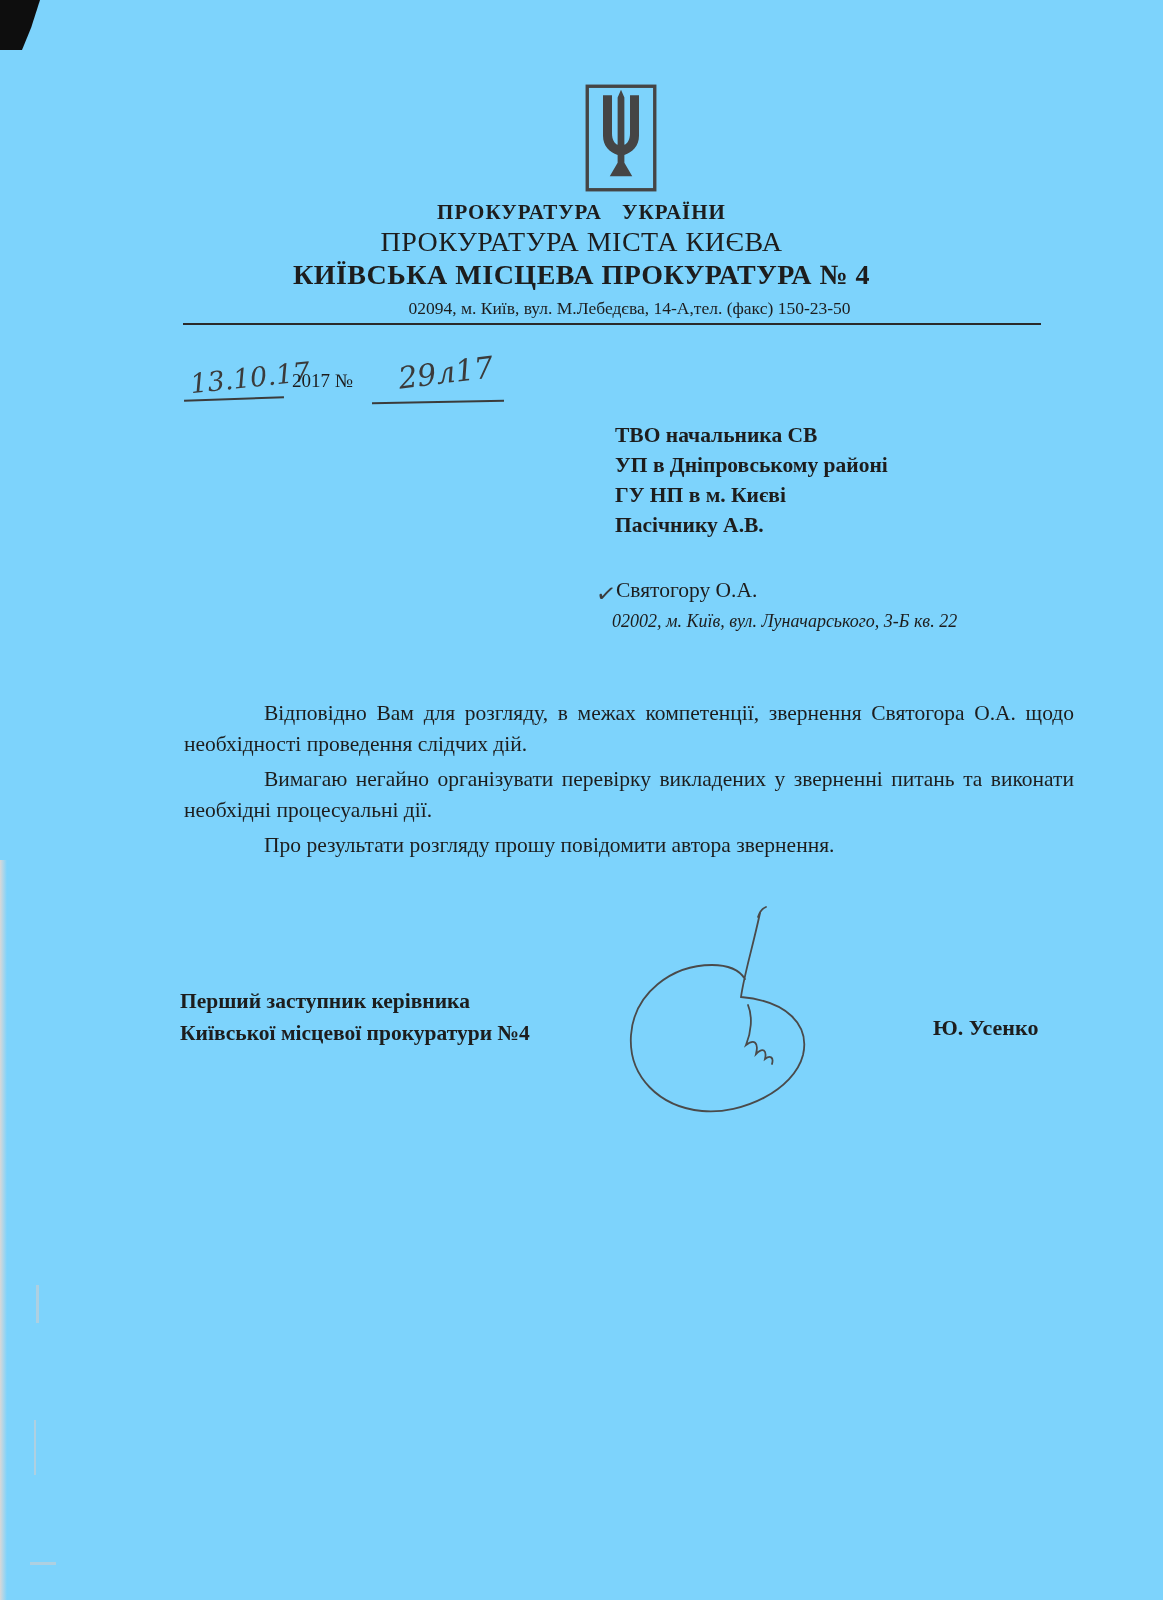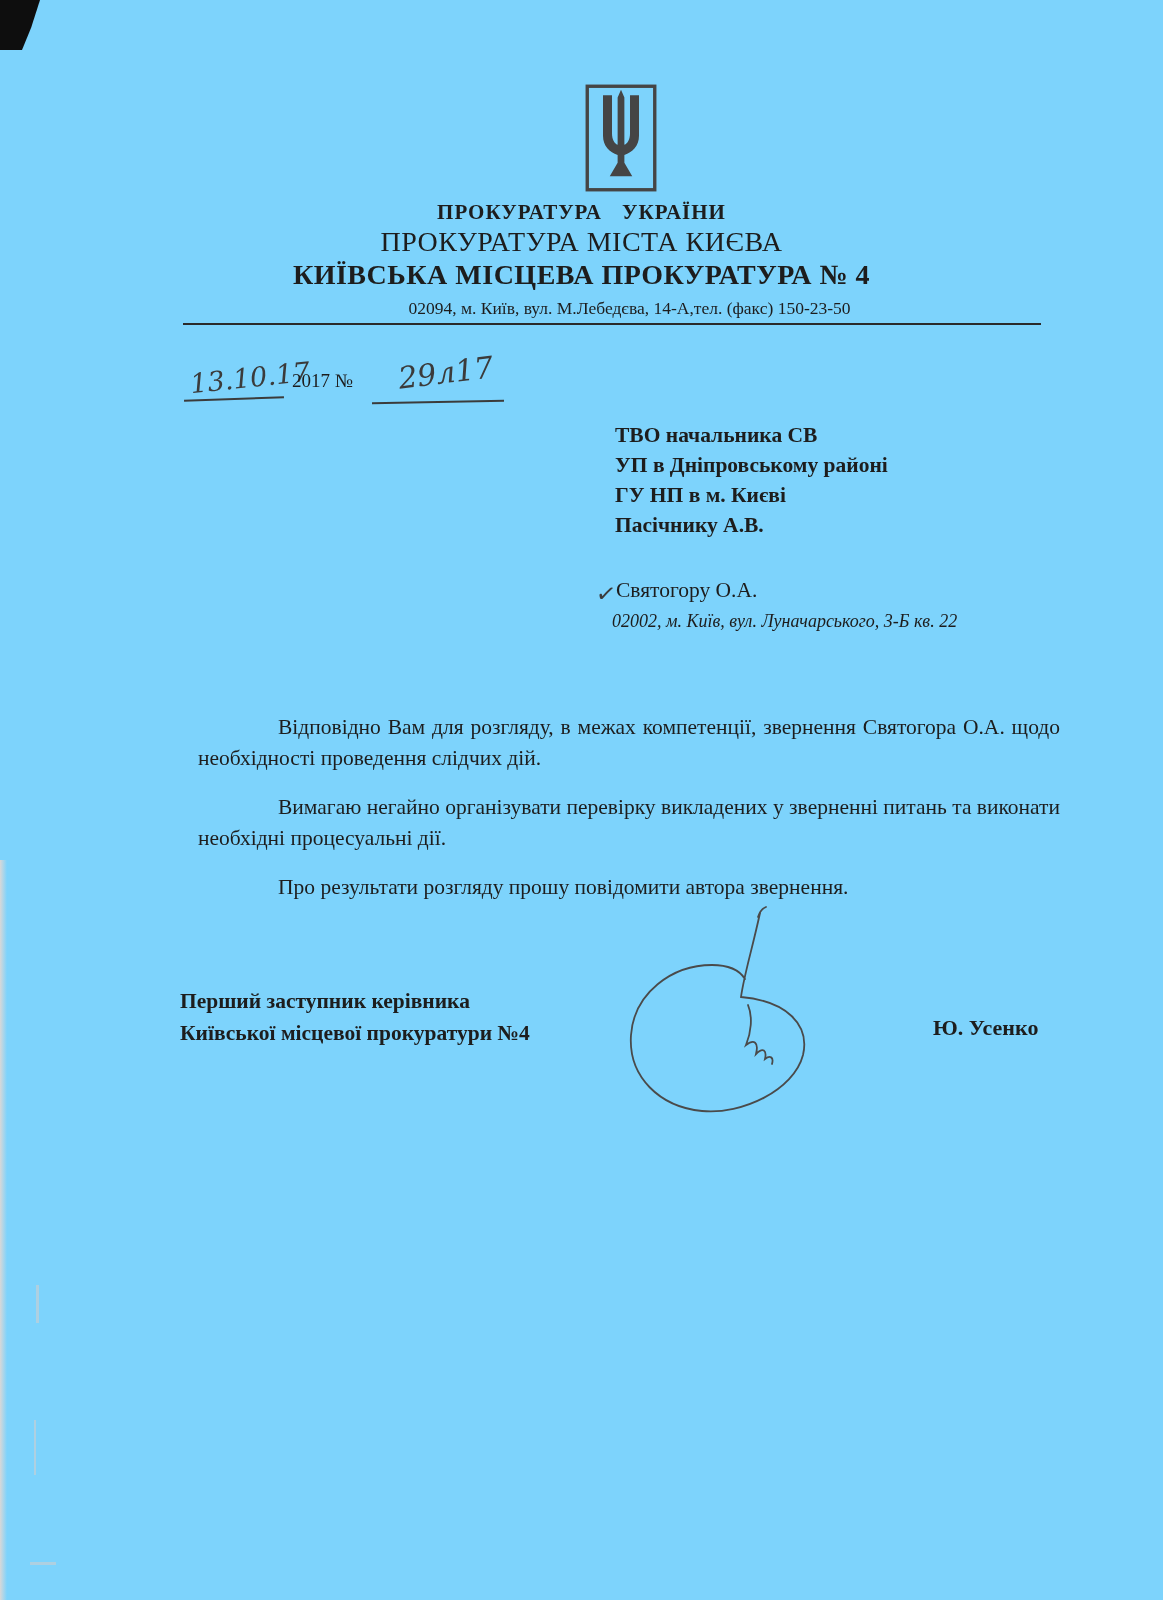--- a/index.html
+++ b/index.html
@@ -143,7 +143,7 @@
     width: 898px;
   }
   .body-block p {
-    margin: 18px;
+    margin: 4px;
     font-size: 21.5px;
     line-height: 31px;
     text-align: justify;

